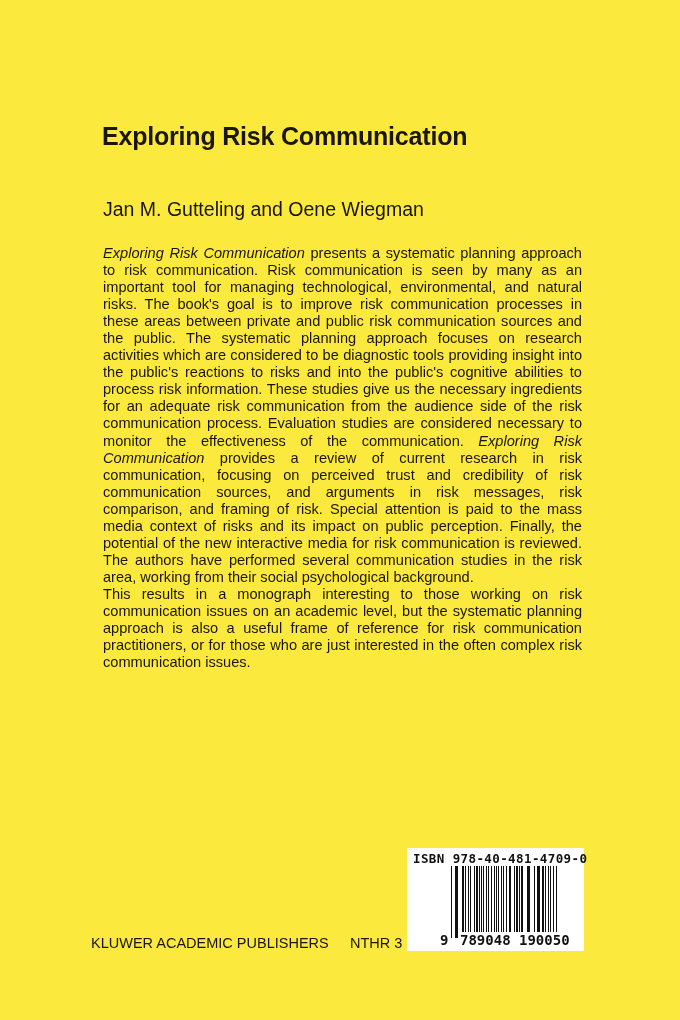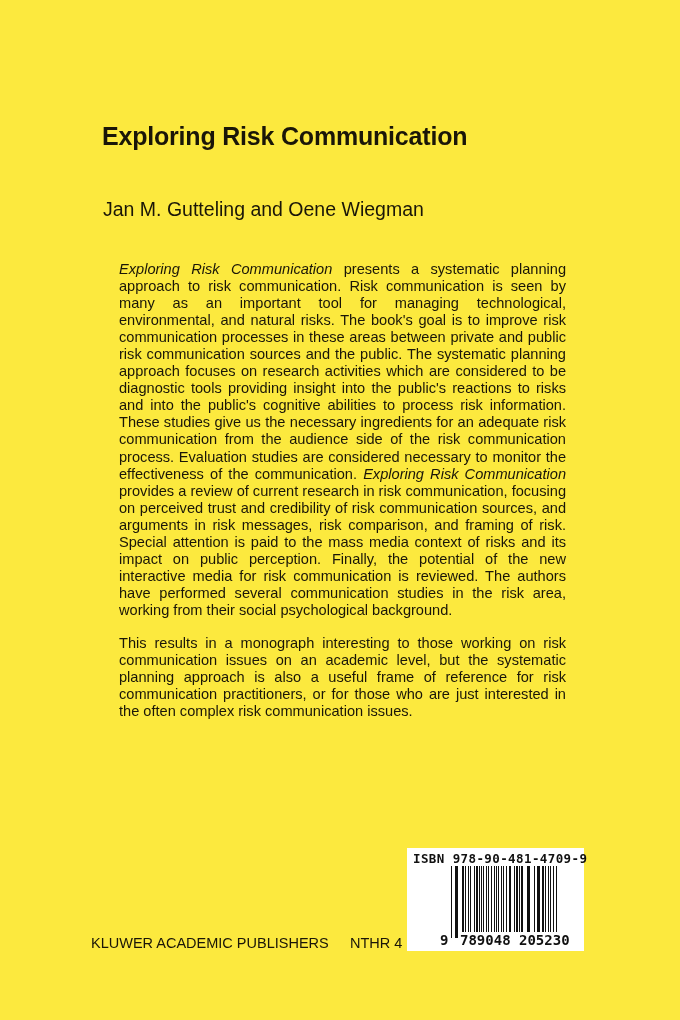--- a/index.html
+++ b/index.html
@@ -19,7 +19,7 @@
     position:absolute; left:103px; top:245px; width:479px;
     font-size:14.6px; line-height:17.05px; text-align:justify;
   }
-  .blurb p { margin:16px; }
+  .blurb p { margin:0; }
   .blurb i { font-style:italic; }
   .publisher {
     position:absolute; left:91px; top:935px; font-size:14.5px; white-space:nowrap;

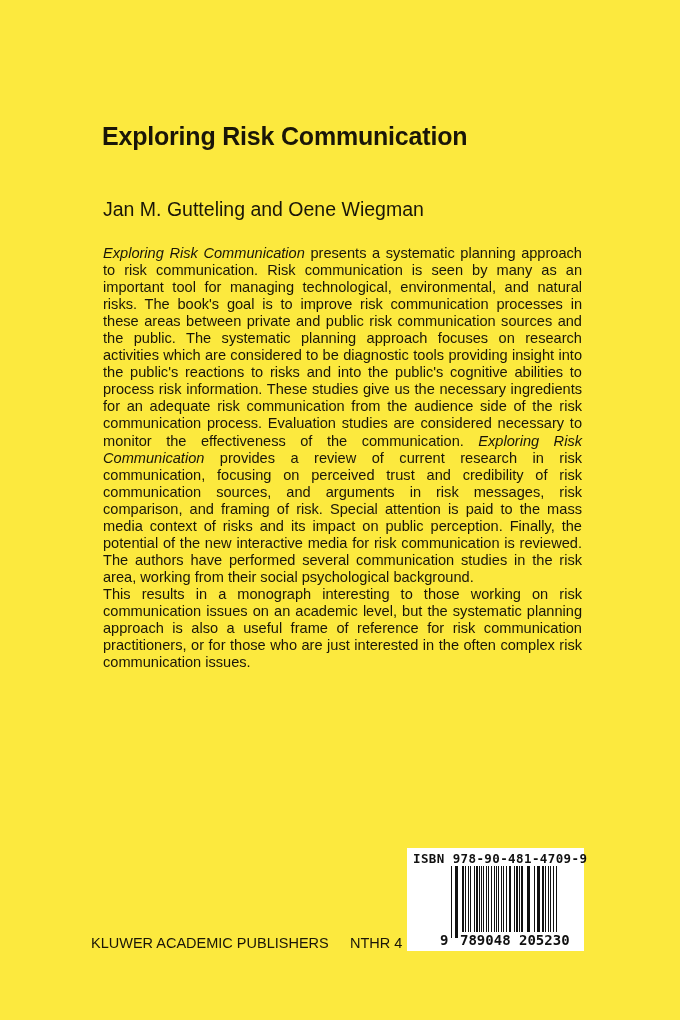--- a/index.html
+++ b/index.html
@@ -61,7 +61,7 @@
 <div class="series">NTHR 4</div>
 
 <div class="isbn-box">
-  <div class="isbn-label">ISBN 978-90-481-4709-9</div>
+  <div class="isbn-label">ISBN 978-40-481-4709-0</div>
   <div class="bars" id="bars">
       <span style="width: 0.796992px; background: rgb(17, 17, 17);"></span>
       <span style="width: 0.796992px; background: rgb(255, 255, 255);"></span>

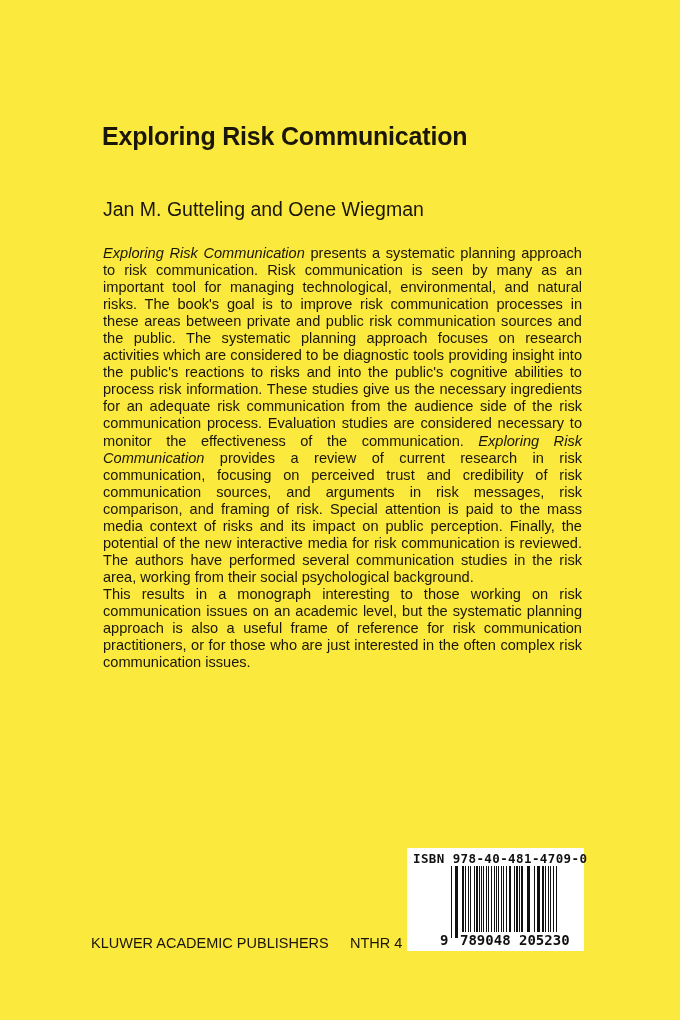--- a/index.html
+++ b/index.html
@@ -58,7 +58,7 @@
 </div>
 
 <div class="publisher">KLUWER ACADEMIC PUBLISHERS</div>
-<div class="series">NTHR 4</div>
+<div class="series">NTHR 3</div>
 
 <div class="isbn-box">
   <div class="isbn-label">ISBN 978-40-481-4709-0</div>

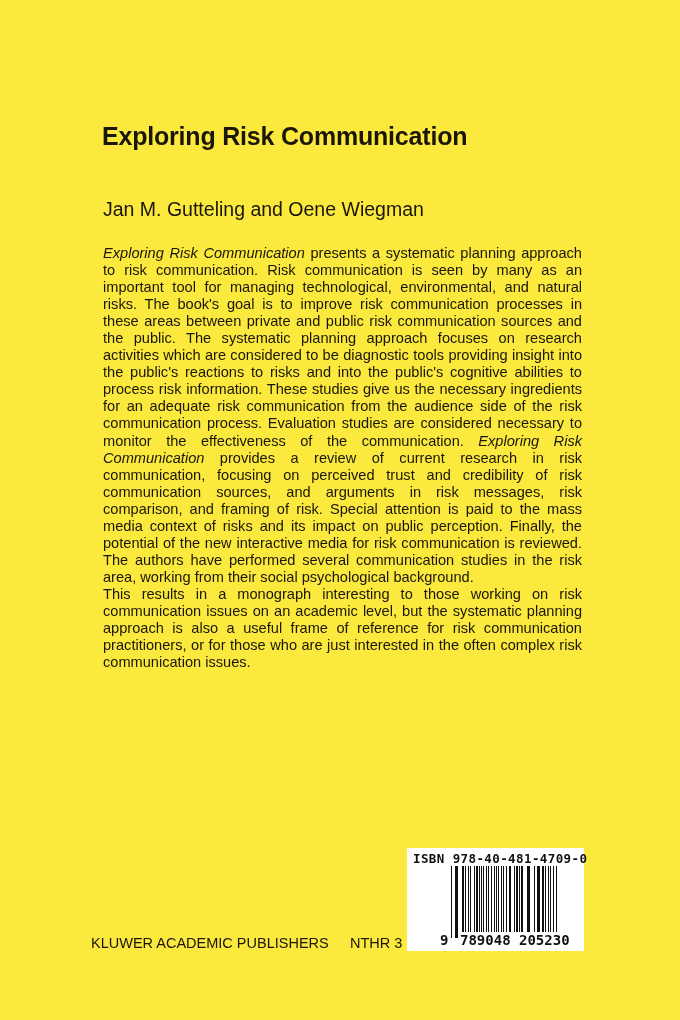--- a/index.html
+++ b/index.html
@@ -155,7 +155,7 @@
     </div>
   <div class="ean">
     <span class="first">9</span>
-    <span class="rest">789048 205230</span>
+    <span class="rest">789048 190050</span>
   </div>
 </div>
 

